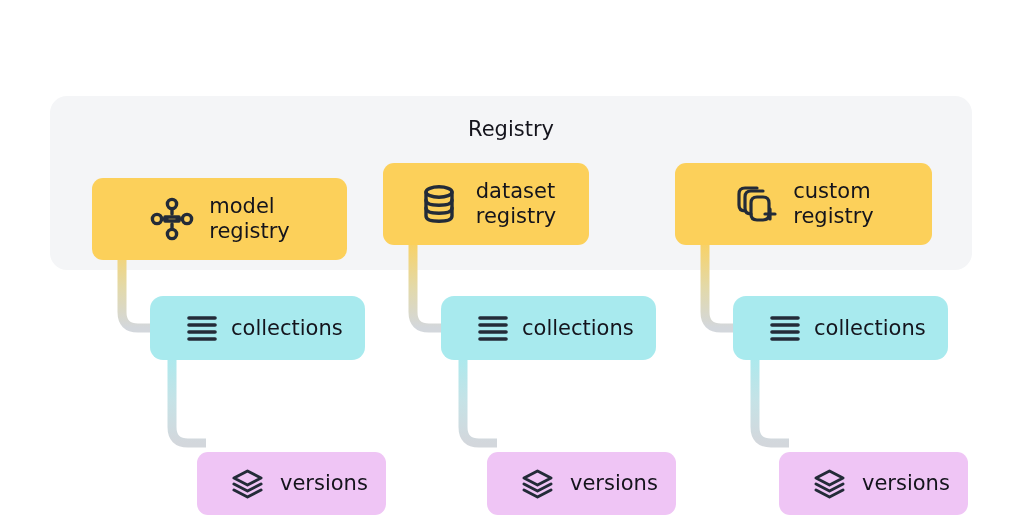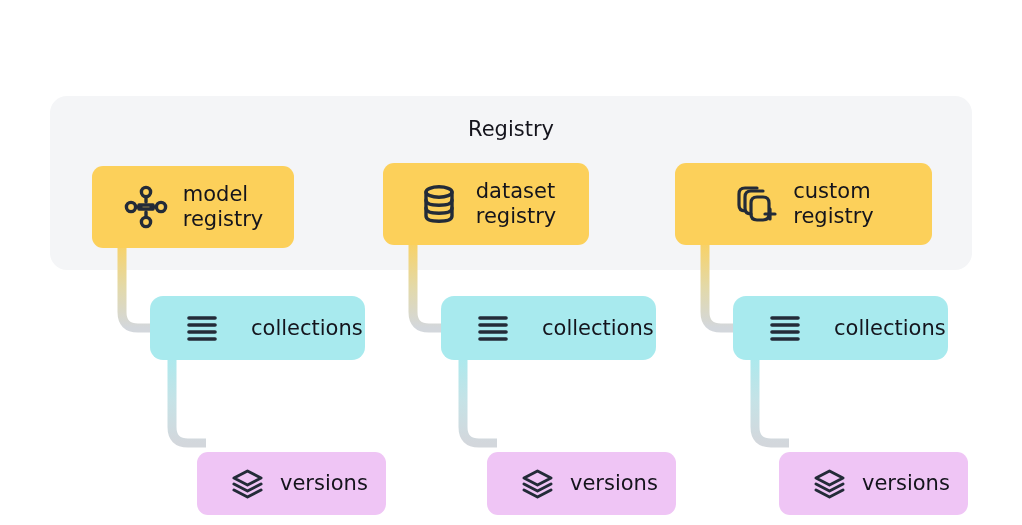--- a/index.html
+++ b/index.html
@@ -177,7 +177,7 @@
     <path d="M 755 352 L 755 427 Q 755 443 771 443 L 789 443" fill="none" stroke="url(#gradCyan3)" stroke-width="9" stroke-linecap="butt"></path>
   </svg>
 
-  <div class="card card-registry" style="left:92px; top:166px; width:202px;">
+  <div class="card card-registry" style="left:92px; top:178px; width:255px;">
     <div class="reg-inner">
       <span class="card-icon">
         <svg width="46" height="46" viewBox="0 0 46 46">

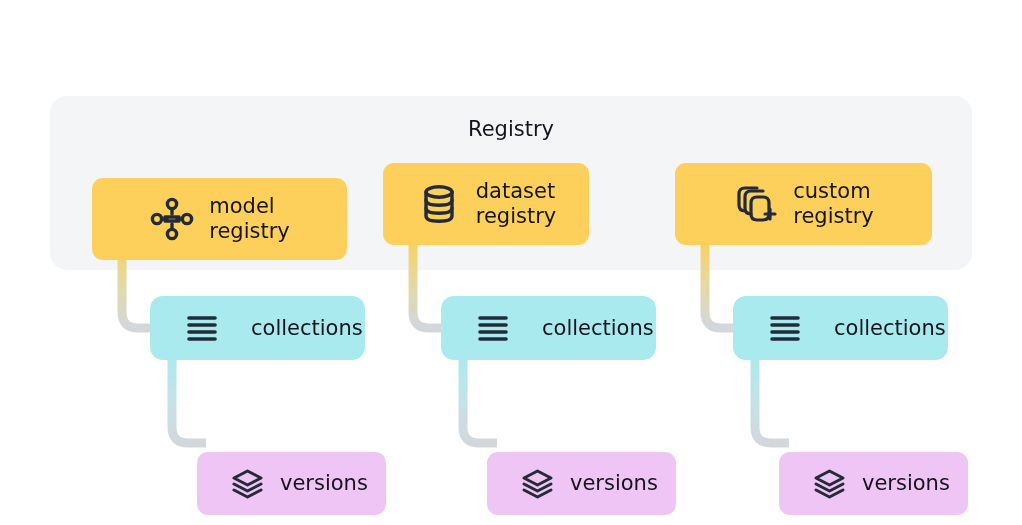--- a/index.html
+++ b/index.html
@@ -102,7 +102,7 @@
     border-radius: 13px;
   }
   .card-collections .card-icon { width: 34px; height: 34px; margin-left: 35px; }
-  .card-collections .card-label { margin-left: 32px; }
+  .card-collections .card-label { margin-left: 12px; }
 
   .card-versions {
     height: 63px;

